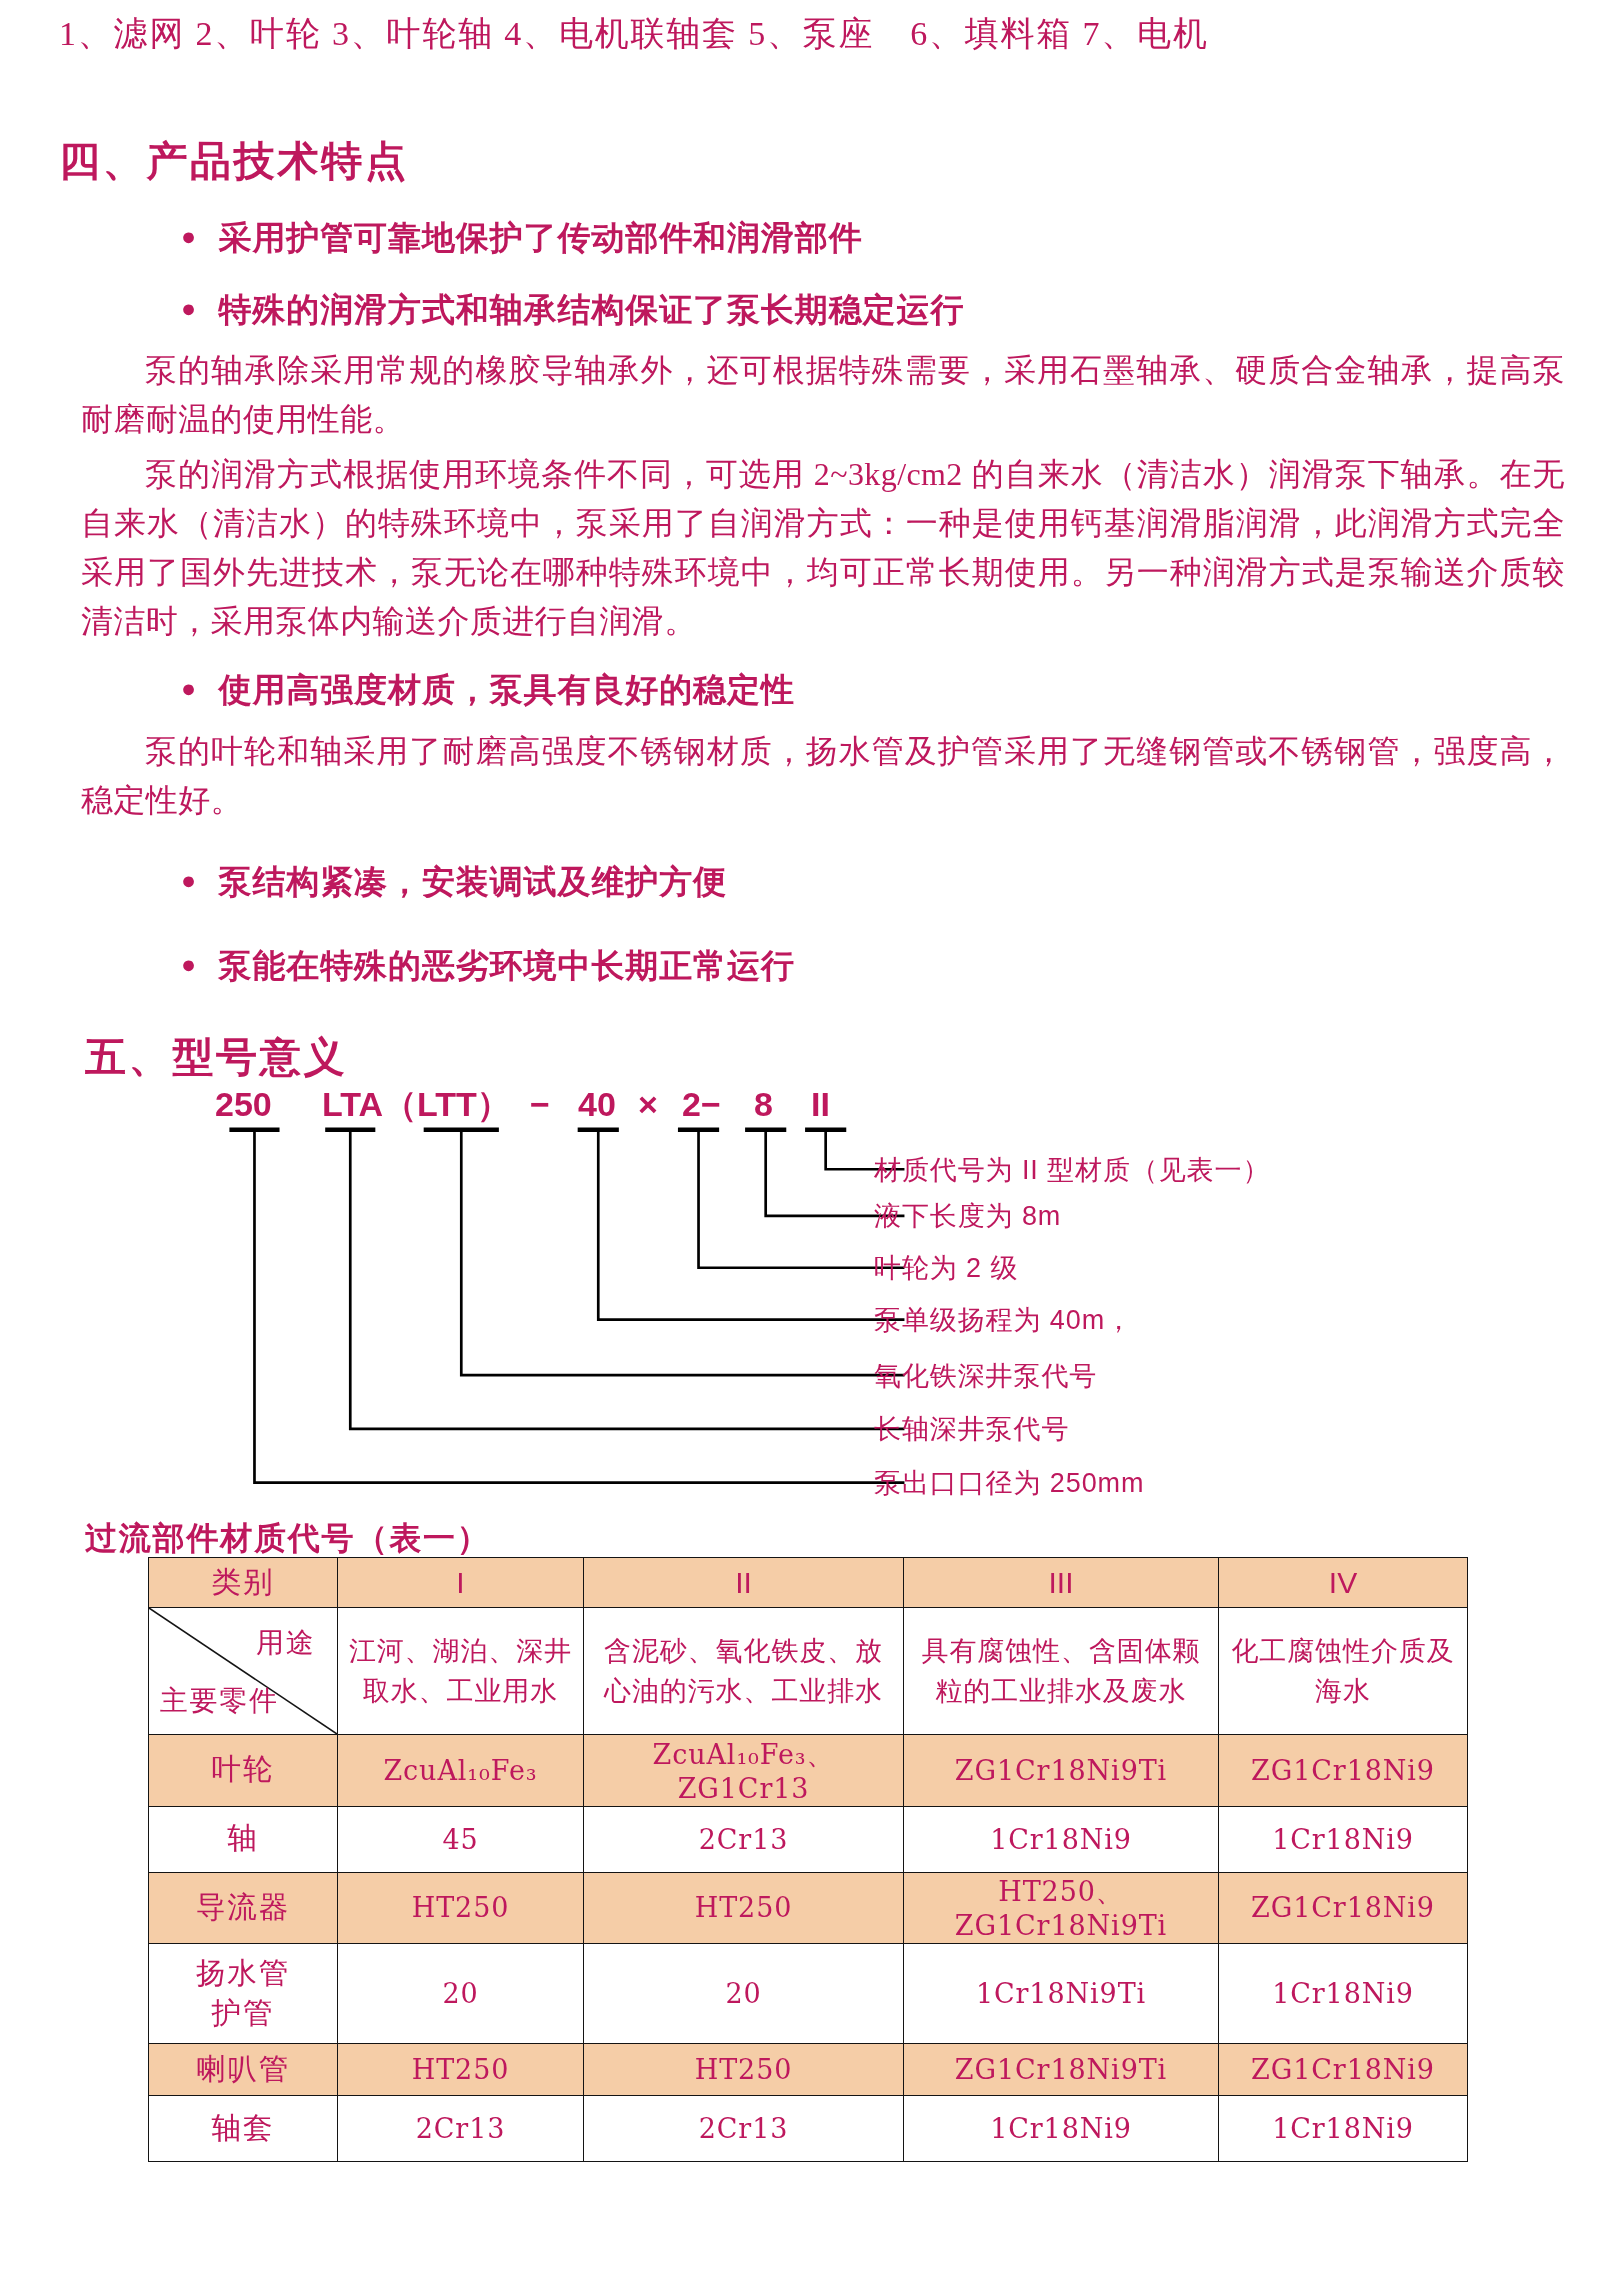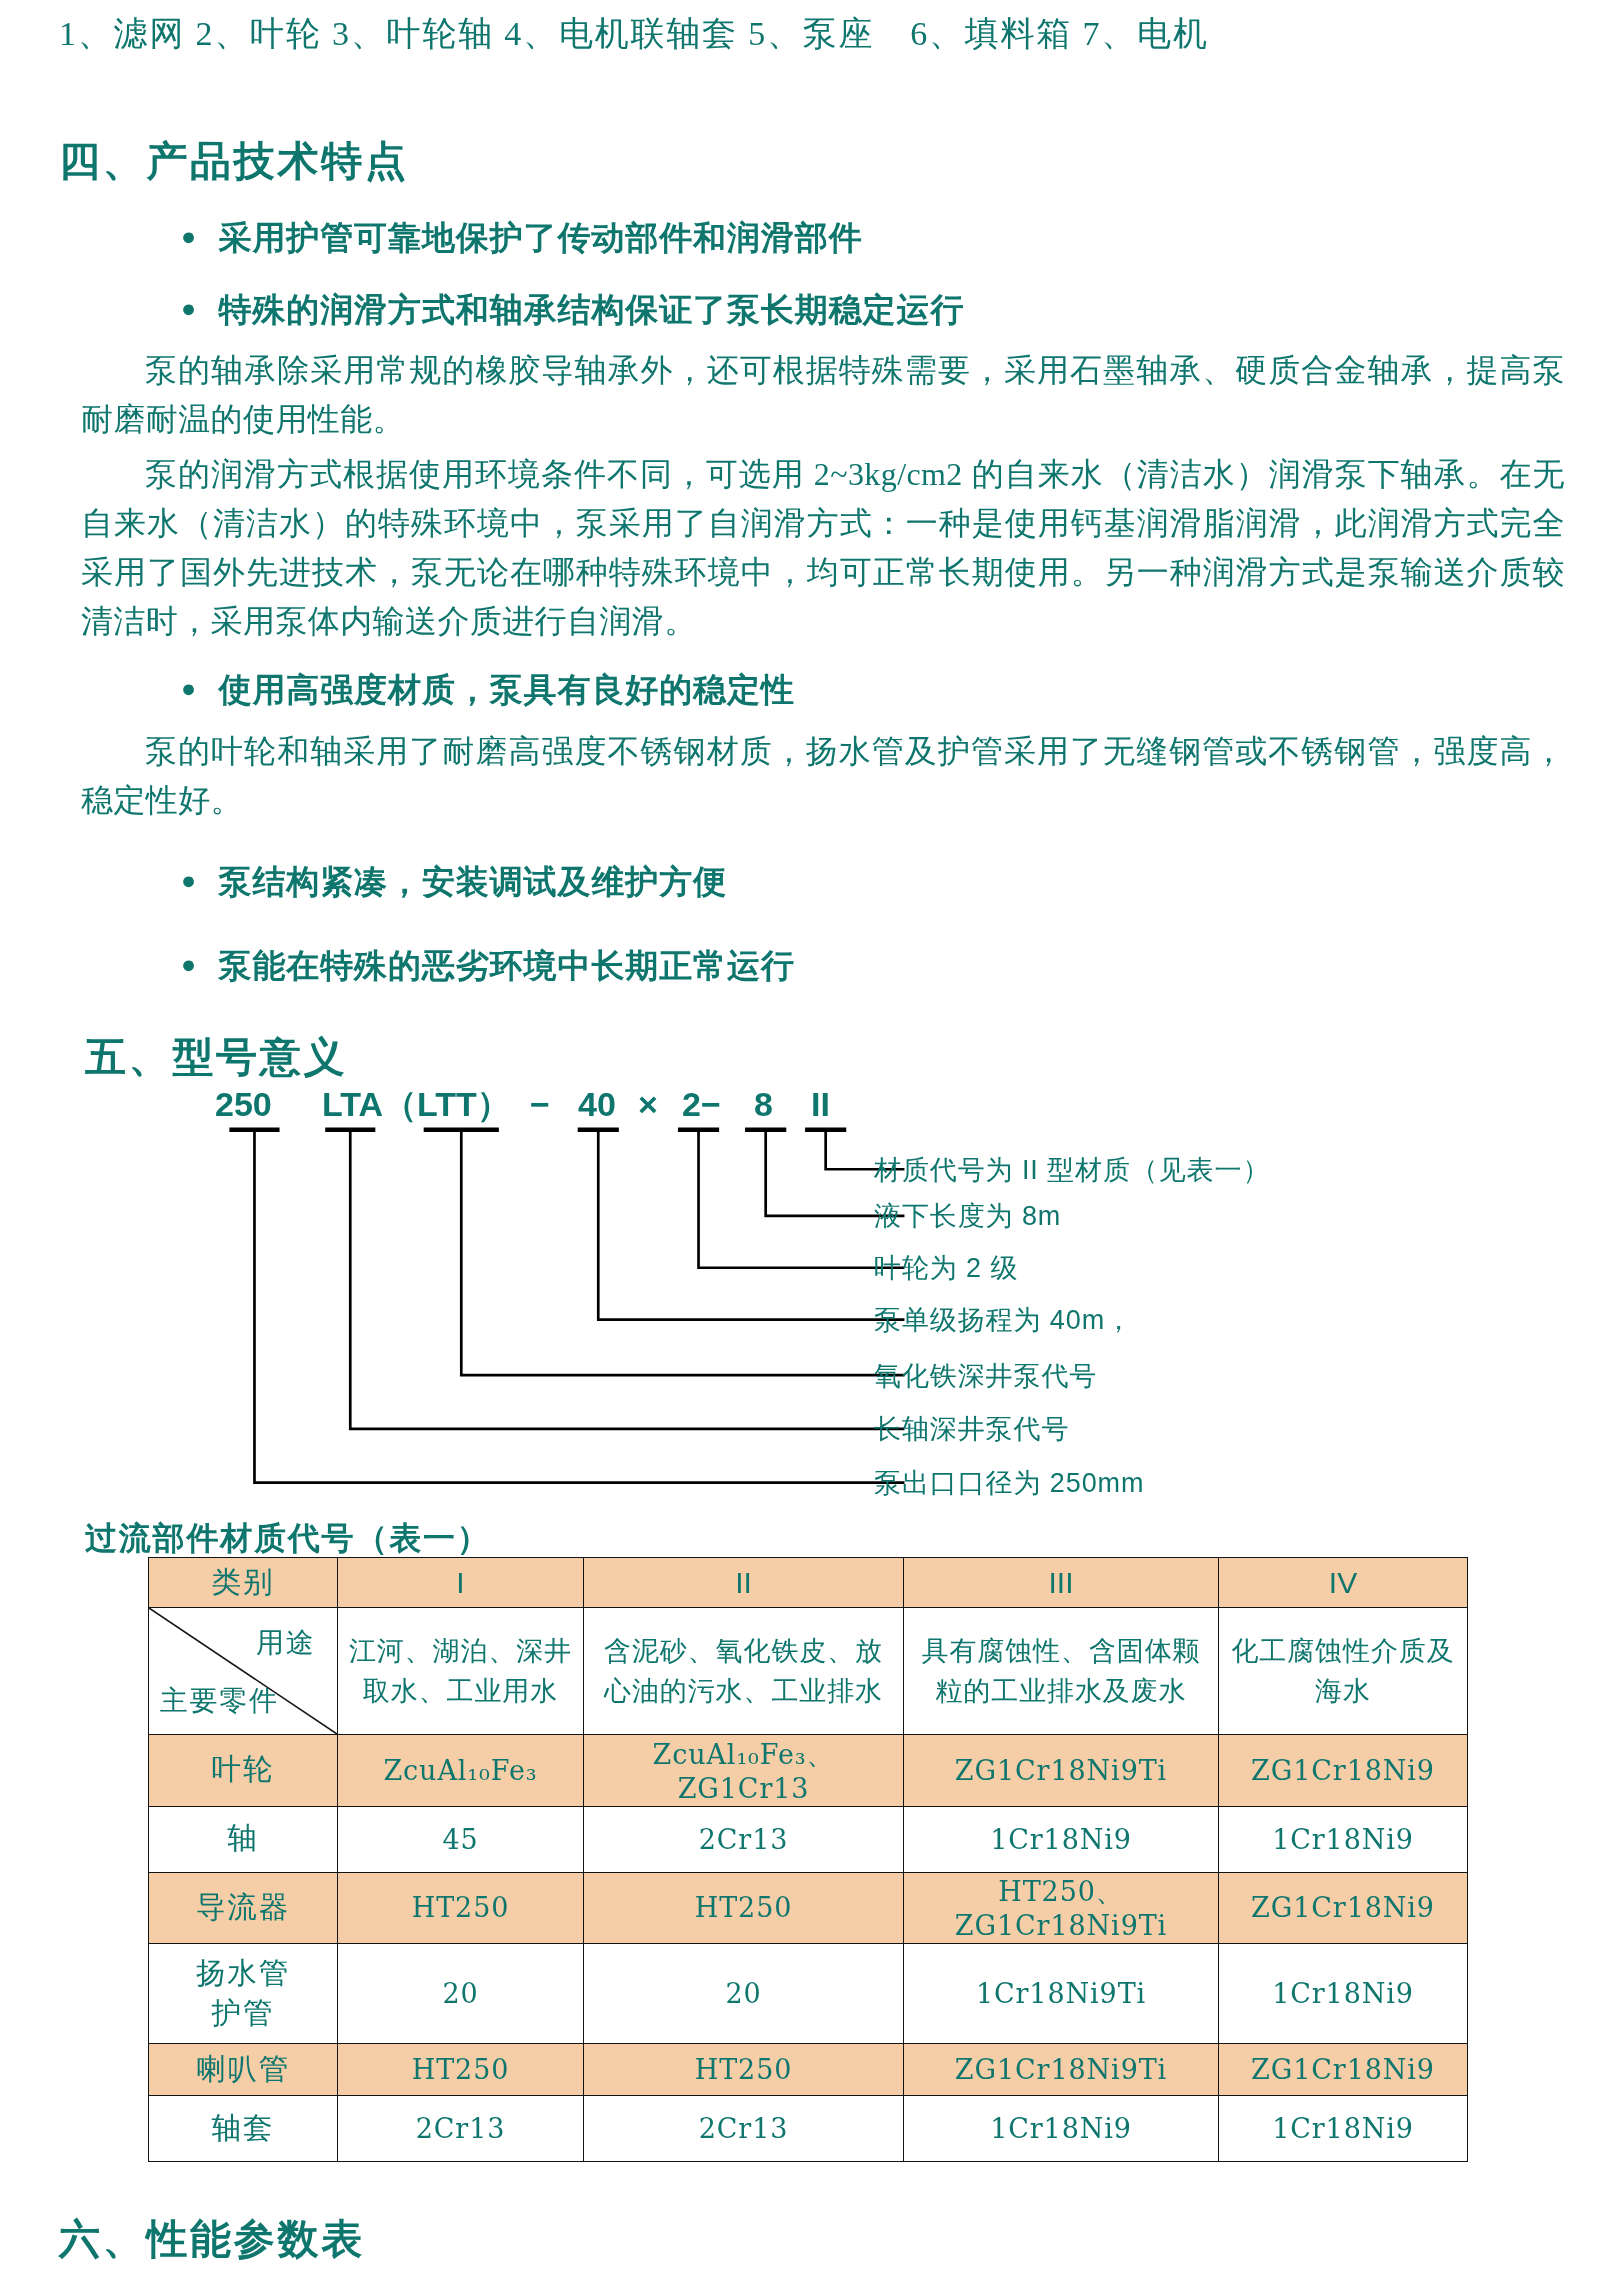--- a/index.html
+++ b/index.html
@@ -8,7 +8,7 @@
     width:1620px;
     height:2291px;
     background:#ffffff;
-    color:#0f766e;
+    color:#be185d;
     font-family:"Liberation Serif","DejaVu Serif",serif;
     overflow:hidden;
   }

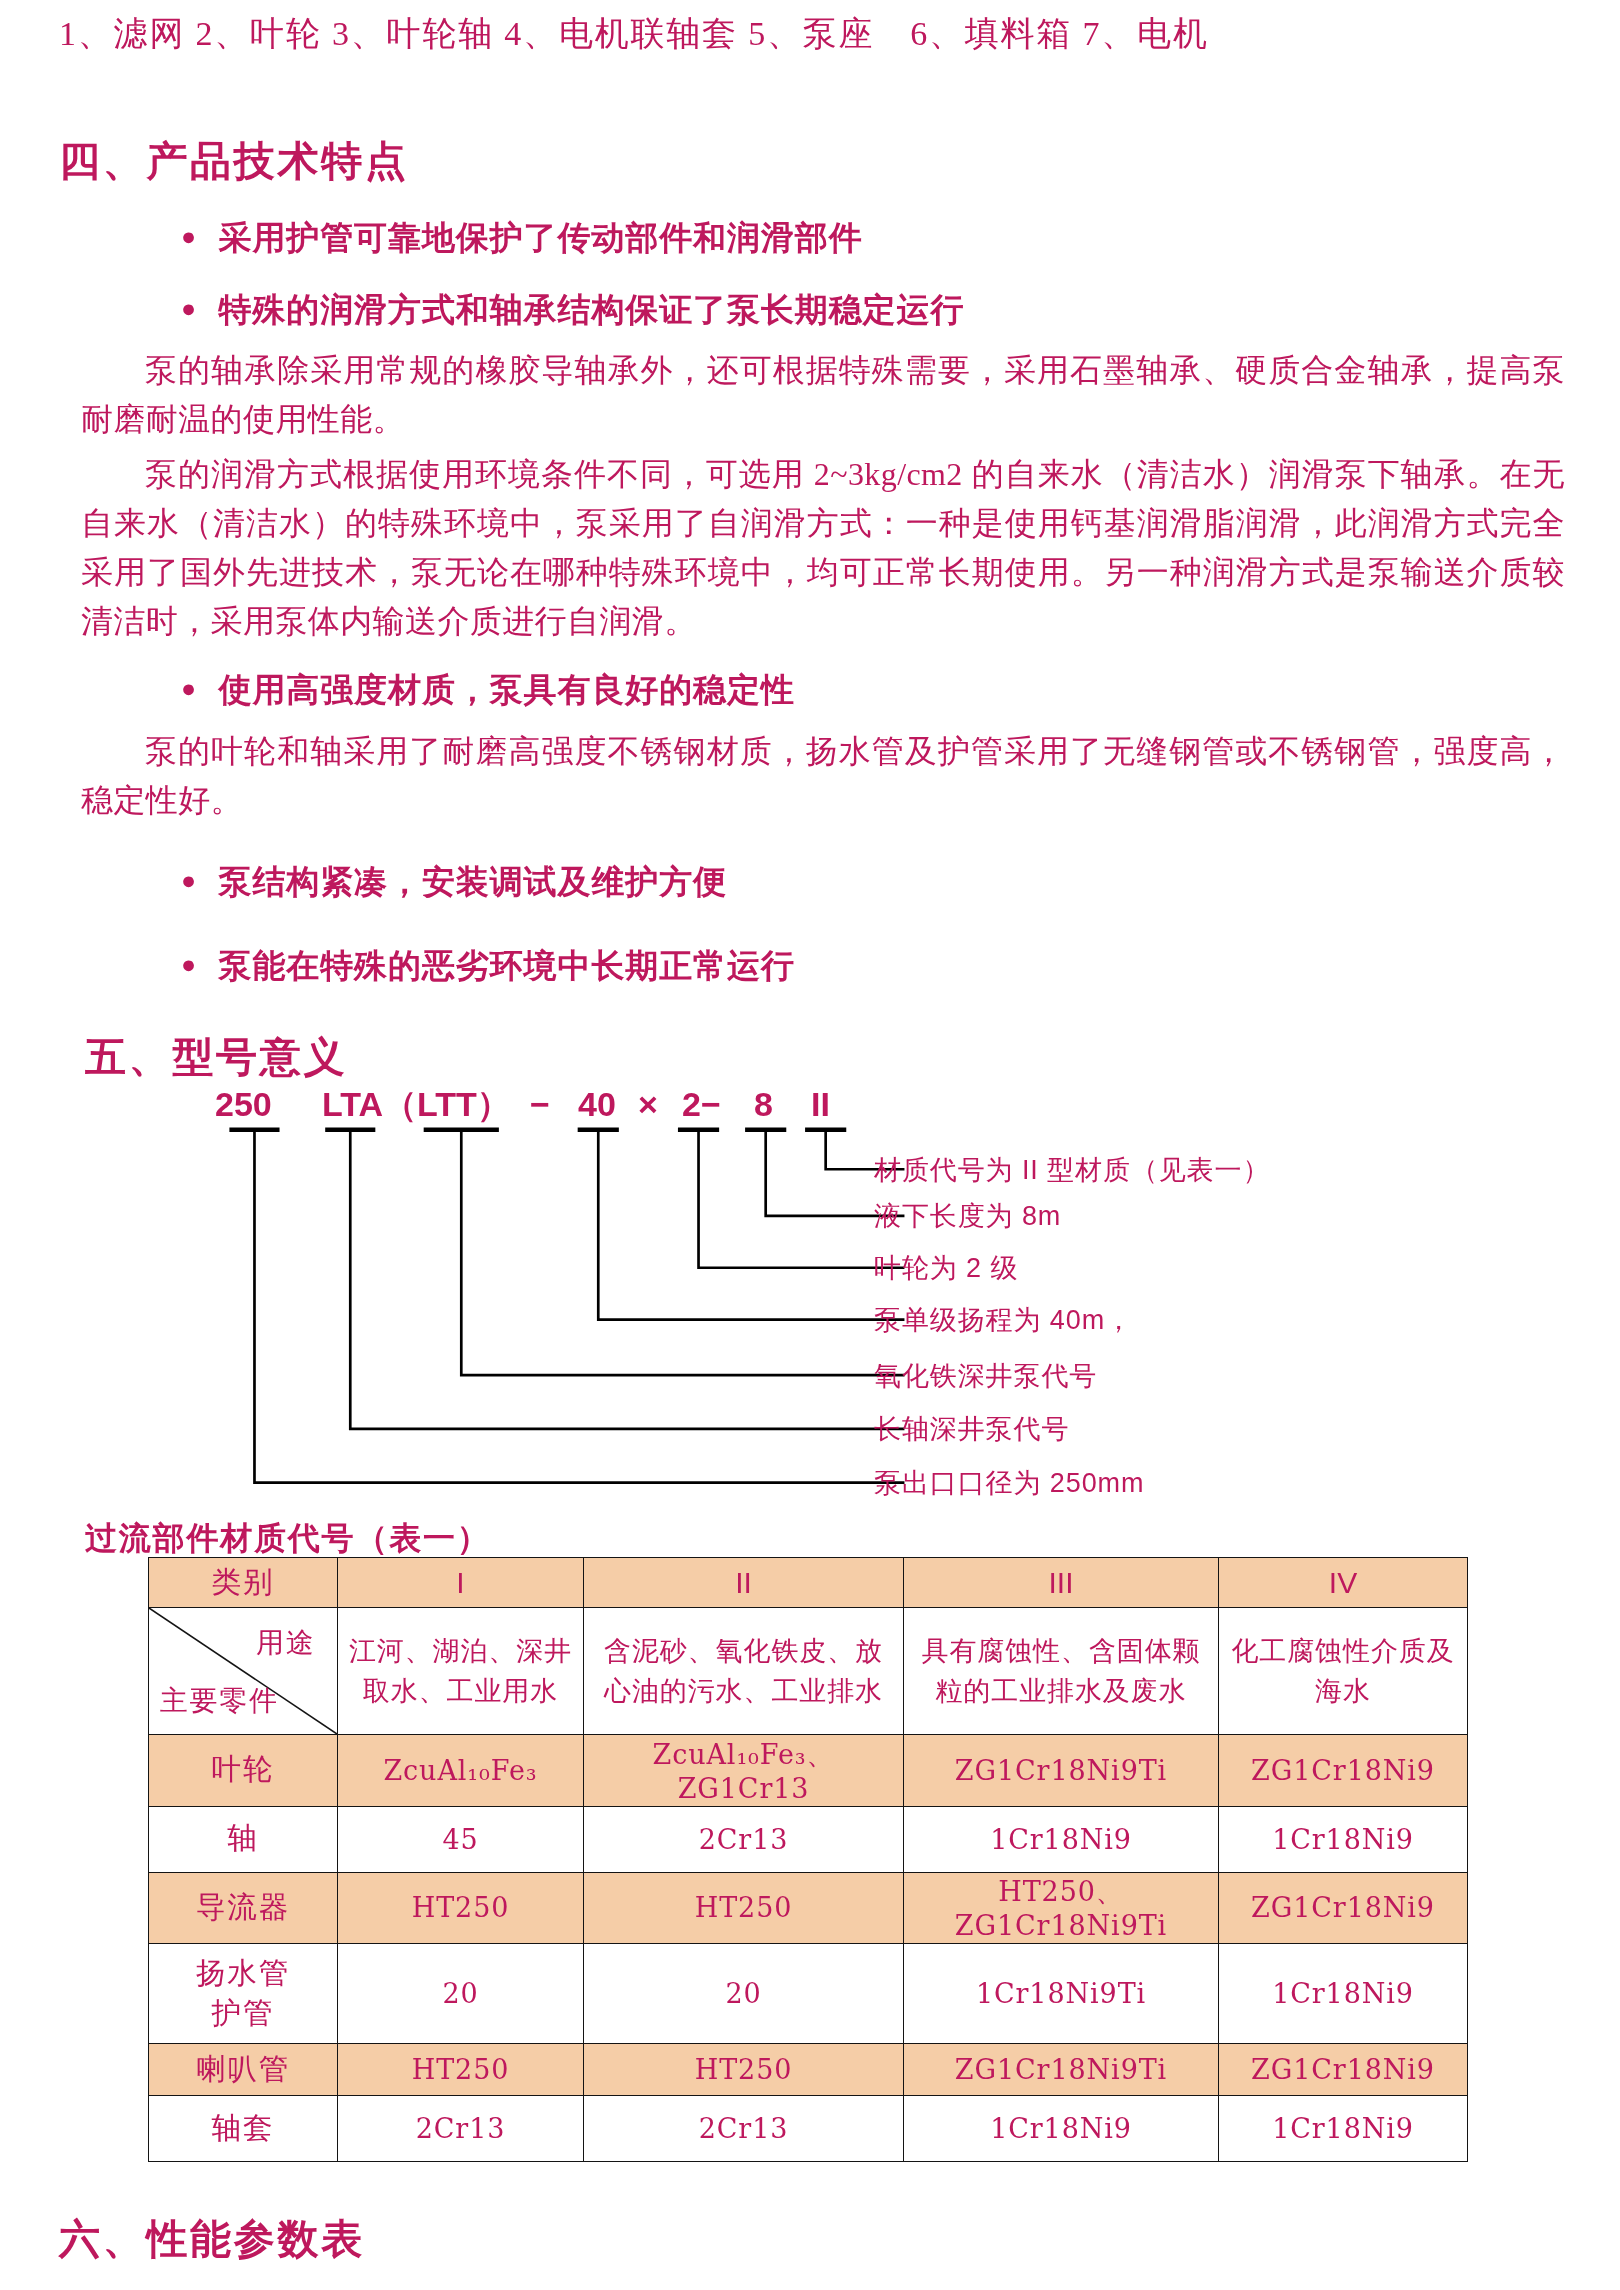--- a/index.html
+++ b/index.html
@@ -211,7 +211,6 @@
       </tbody>
   </table>
 
-  <h2 class="abs h-major" style="left:59px; top:2212px;">六、性能参数表</h2>
 
 </div>
 

